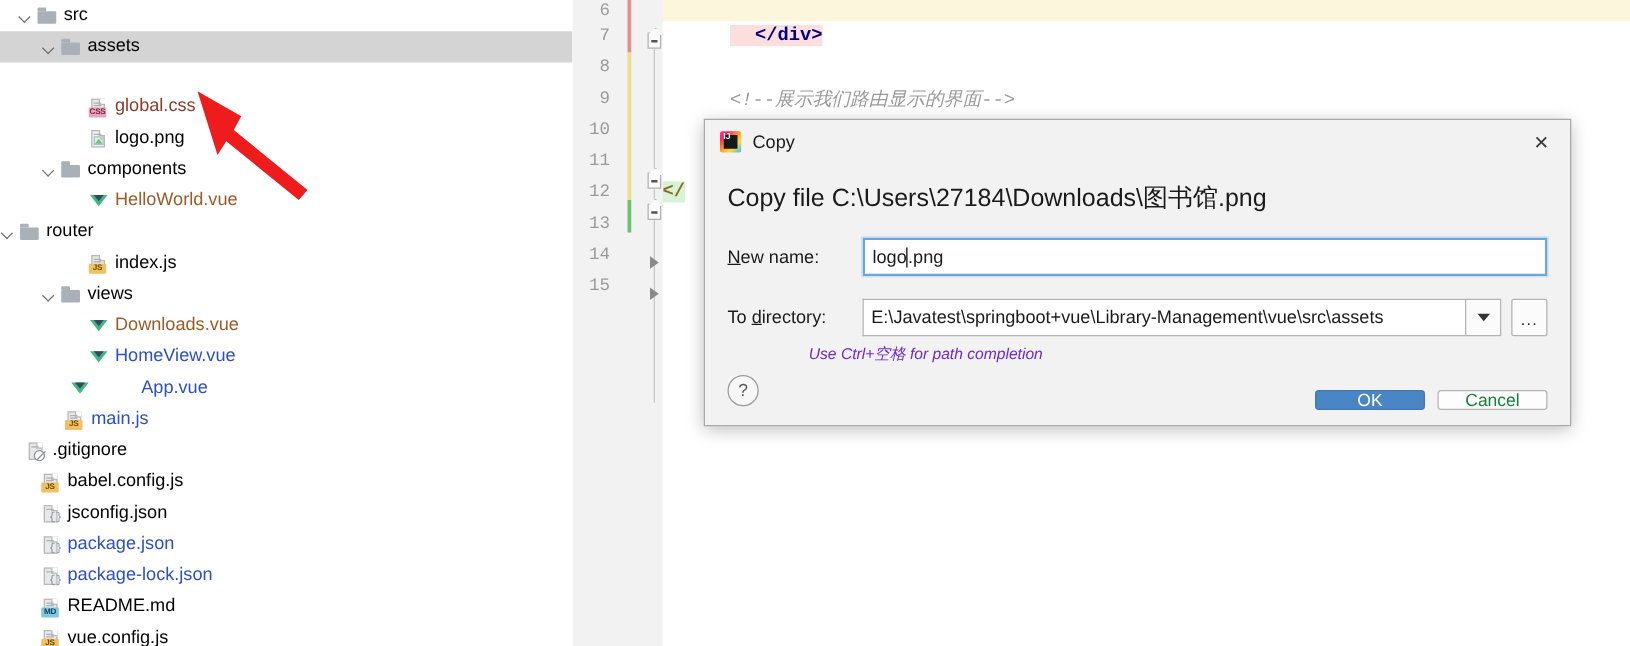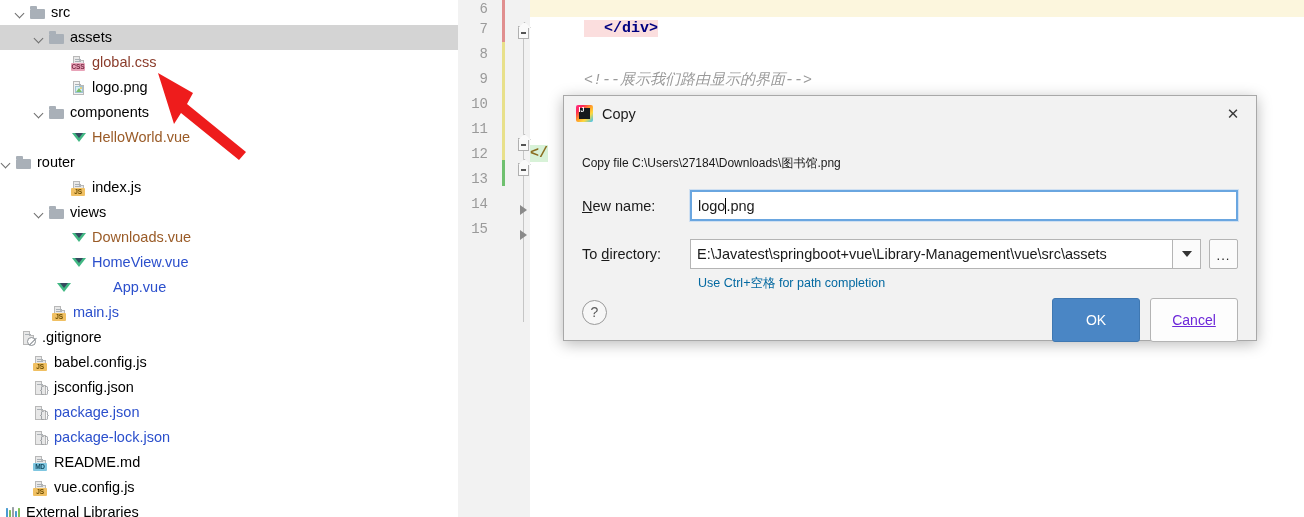--- a/index.html
+++ b/index.html
@@ -293,7 +293,7 @@
       <span class="lbl c-default">assets</span>
     </div>
 
-    <div class="tree-row" style="padding-left:71px;">
+    <div class="tree-row" style="padding-left:71px;margin-top:23px;">
       <span class="ico">
         <span class="sheet"></span>
         <span class="sheetline" style="top:4px;"></span>

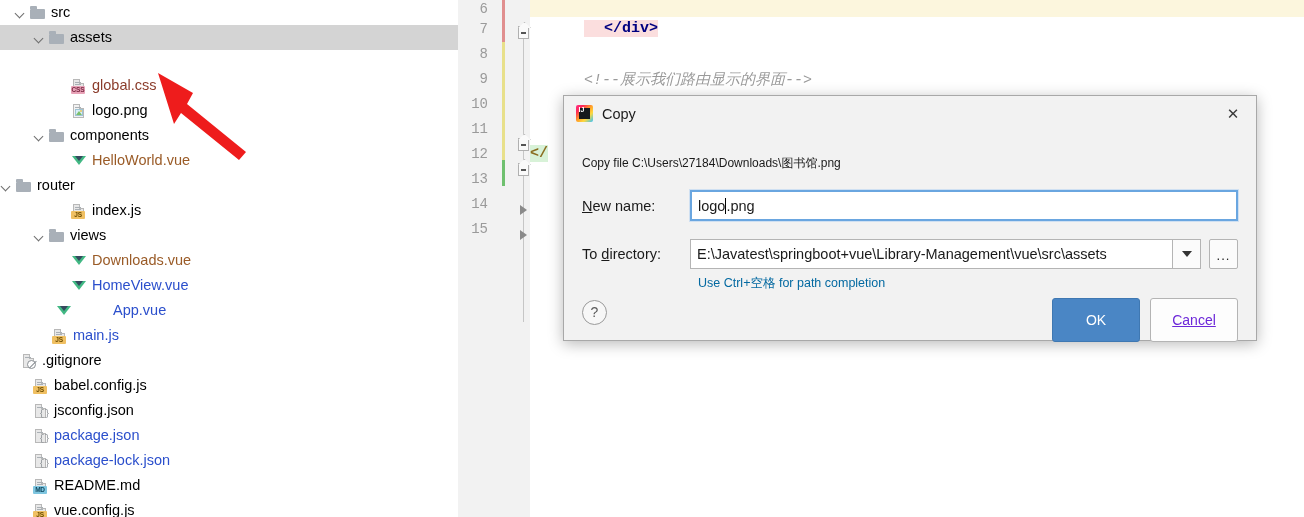--- a/index.html
+++ b/index.html
@@ -174,7 +174,7 @@
   }
   #dialog-body { position:relative; padding:0 18px; }
   #copy-file-line {
-    font-size:12px; color:#1a1a1a; margin-top:24px; margin-left:0px;
+    font-size:20px; color:#1a1a1a; margin-top:14px; margin-left:0px;
     white-space:nowrap;
   }
   .field-row { display:flex; align-items:center; margin-top:18px; }

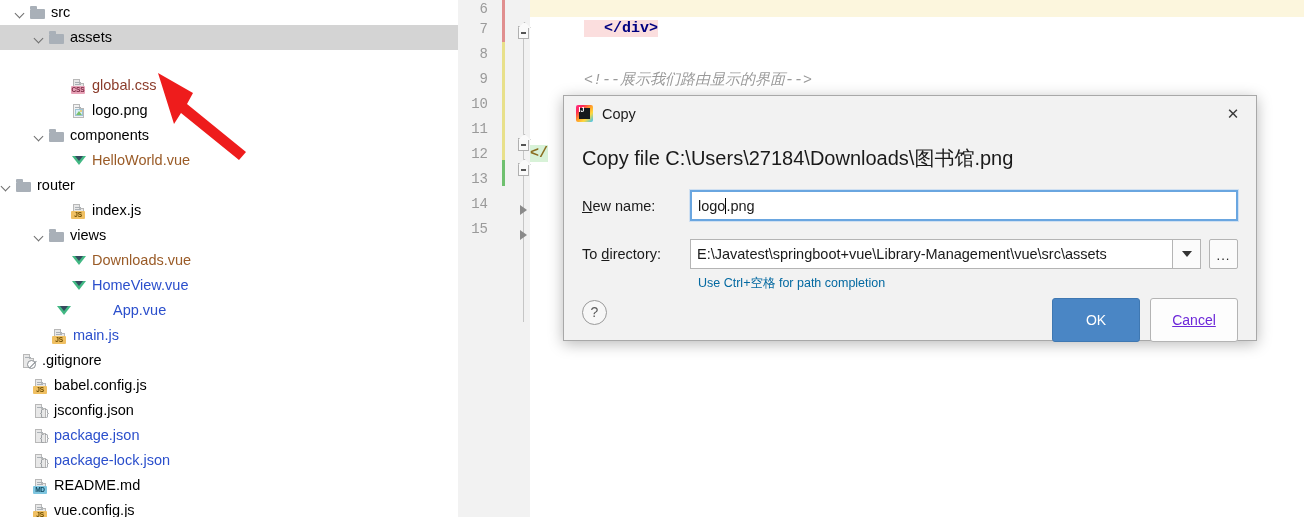--- a/index.html
+++ b/index.html
@@ -215,7 +215,7 @@
     padding-bottom:3px; font-family:"Liberation Sans", sans-serif;
   }
   #path-hint {
-    margin-top:6px; margin-left:116px; font-size:12.5px; color:#0369a1;
+    margin-top:6px; margin-left:65px; font-size:12.5px; color:#6d28d9;font-style:italic;
   }
   #dialog-footer {
     position:absolute; left:0; bottom:0; width:100%; height:56px;

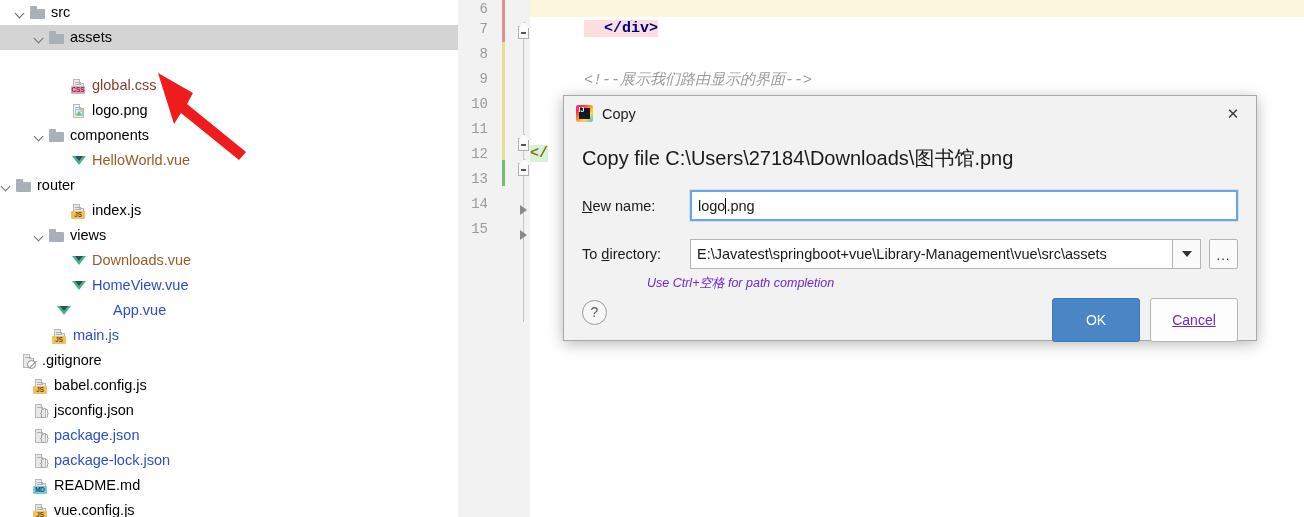--- a/index.html
+++ b/index.html
@@ -228,7 +228,7 @@
   }
   .footer-spacer { flex:1; }
   .btn {
-    height:44px; min-width:88px; border-radius:3px; font-size:14px;
+    height:16px; min-width:88px; border-radius:3px; font-size:14px;
     display:flex; align-items:center; justify-content:center; cursor:pointer;
     font-family:"Liberation Sans", sans-serif;
     margin-top:15px;

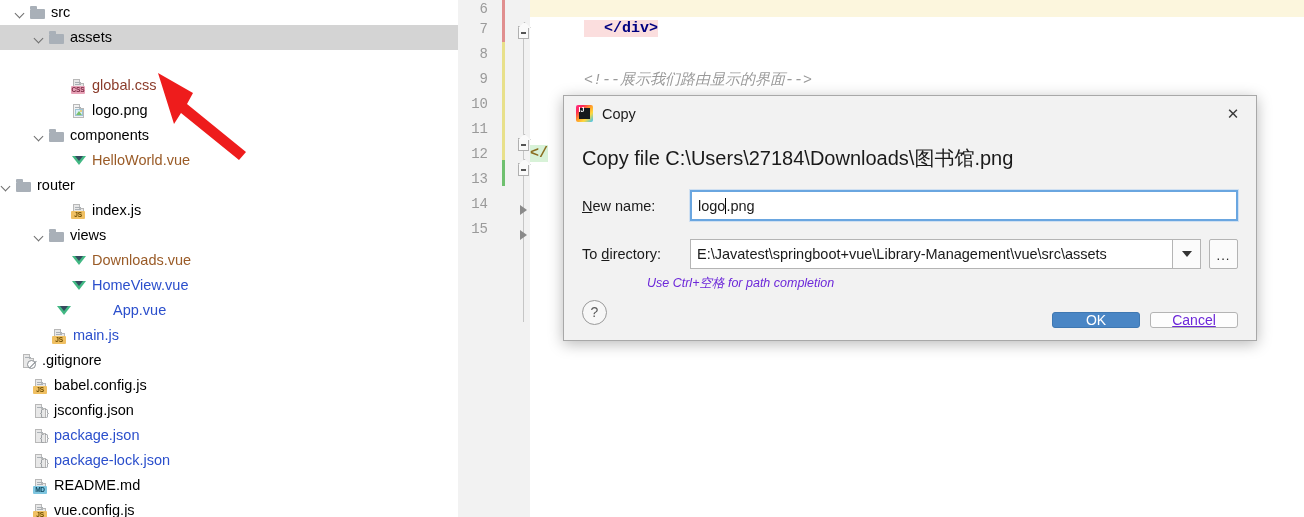--- a/index.html
+++ b/index.html
@@ -234,7 +234,7 @@
     margin-top:15px;
   }
   #ok-button { background:#4a86c5; color:#ffffff; border:1px solid #3f78b2; margin-right:10px; }
-  #cancel-button { background:#fdfdfd; color:#6d28d9; border:1px solid #b4b4b4;text-decoration:underline; }
+  #cancel-button { background:#fdfdfd; color:#15803d; border:1px solid #b4b4b4; }
 </style>
 </head>
 <body>

